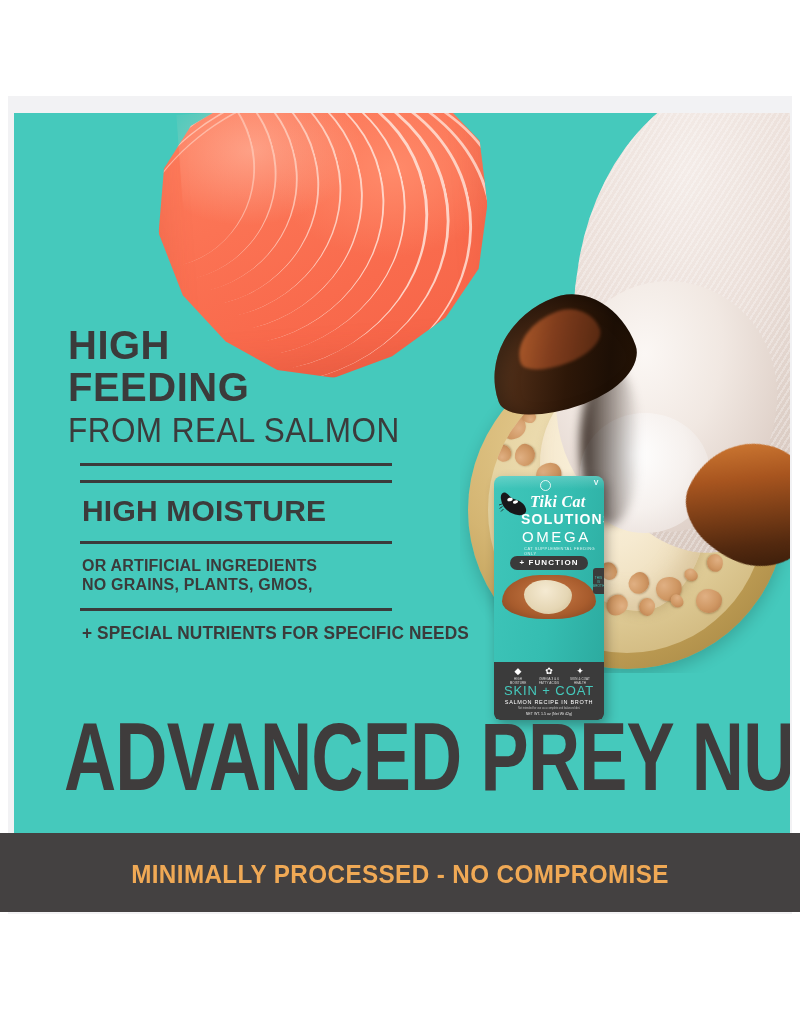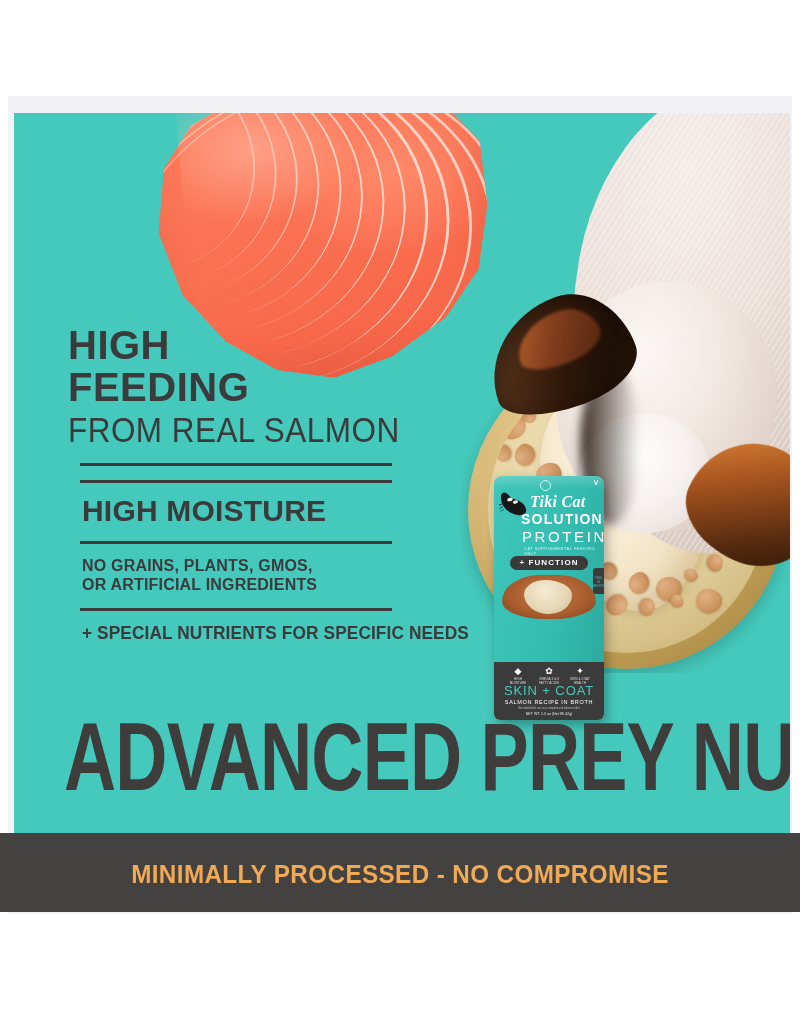--- a/index.html
+++ b/index.html
@@ -626,7 +626,7 @@
 
       <div class="brand">Tiki Cat</div>
       <div class="solutions">SOLUTIONS</div>
-      <div class="topper">PROTEIN</div>
+      <div class="topper">OMEGA</div>
       <div class="supp">CAT SUPPLEMENTAL FEEDING ONLY</div>
       <div class="function-pill">+ FUNCTION</div>
 

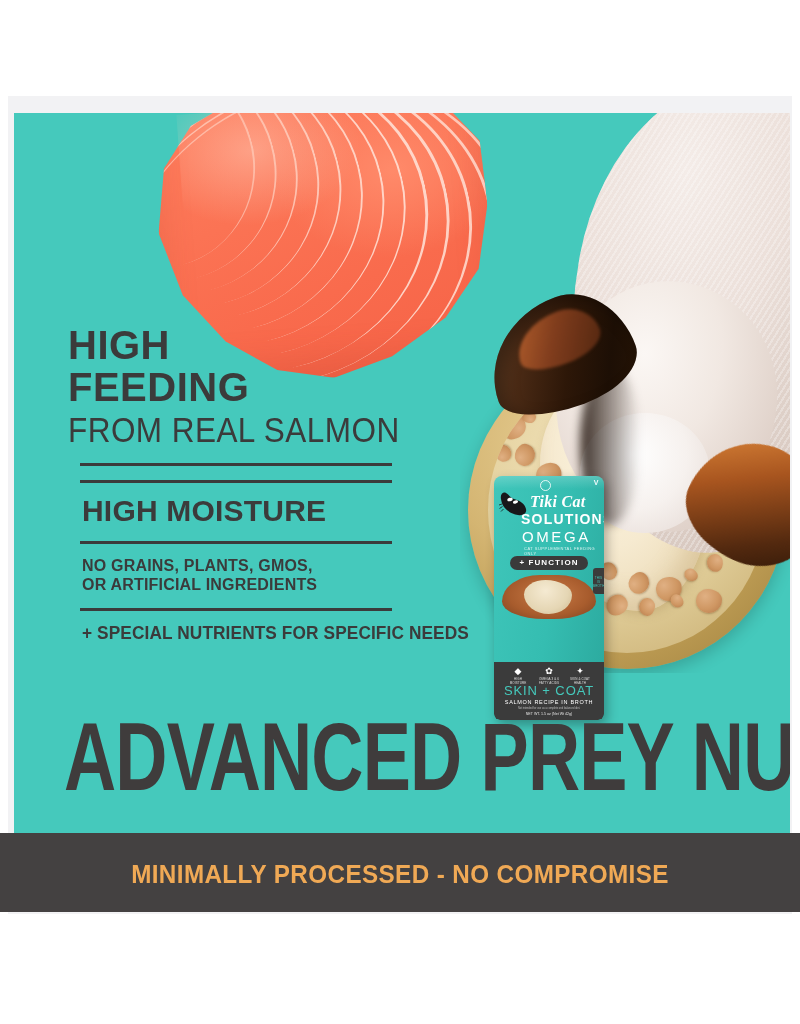--- a/index.html
+++ b/index.html
@@ -604,8 +604,8 @@
       <div class="fact">HIGH MOISTURE</div>
 
       <div class="rule"></div>
+      <div class="small-list">OR ARTIFICIAL INGREDIENTS</div>
       <div class="small-list">NO GRAINS, PLANTS, GMOS,</div>
-      <div class="small-list">OR ARTIFICIAL INGREDIENTS</div>
 
       <div class="rule"></div>
       <div class="plus-line">+ SPECIAL NUTRIENTS FOR SPECIFIC NEEDS</div>

